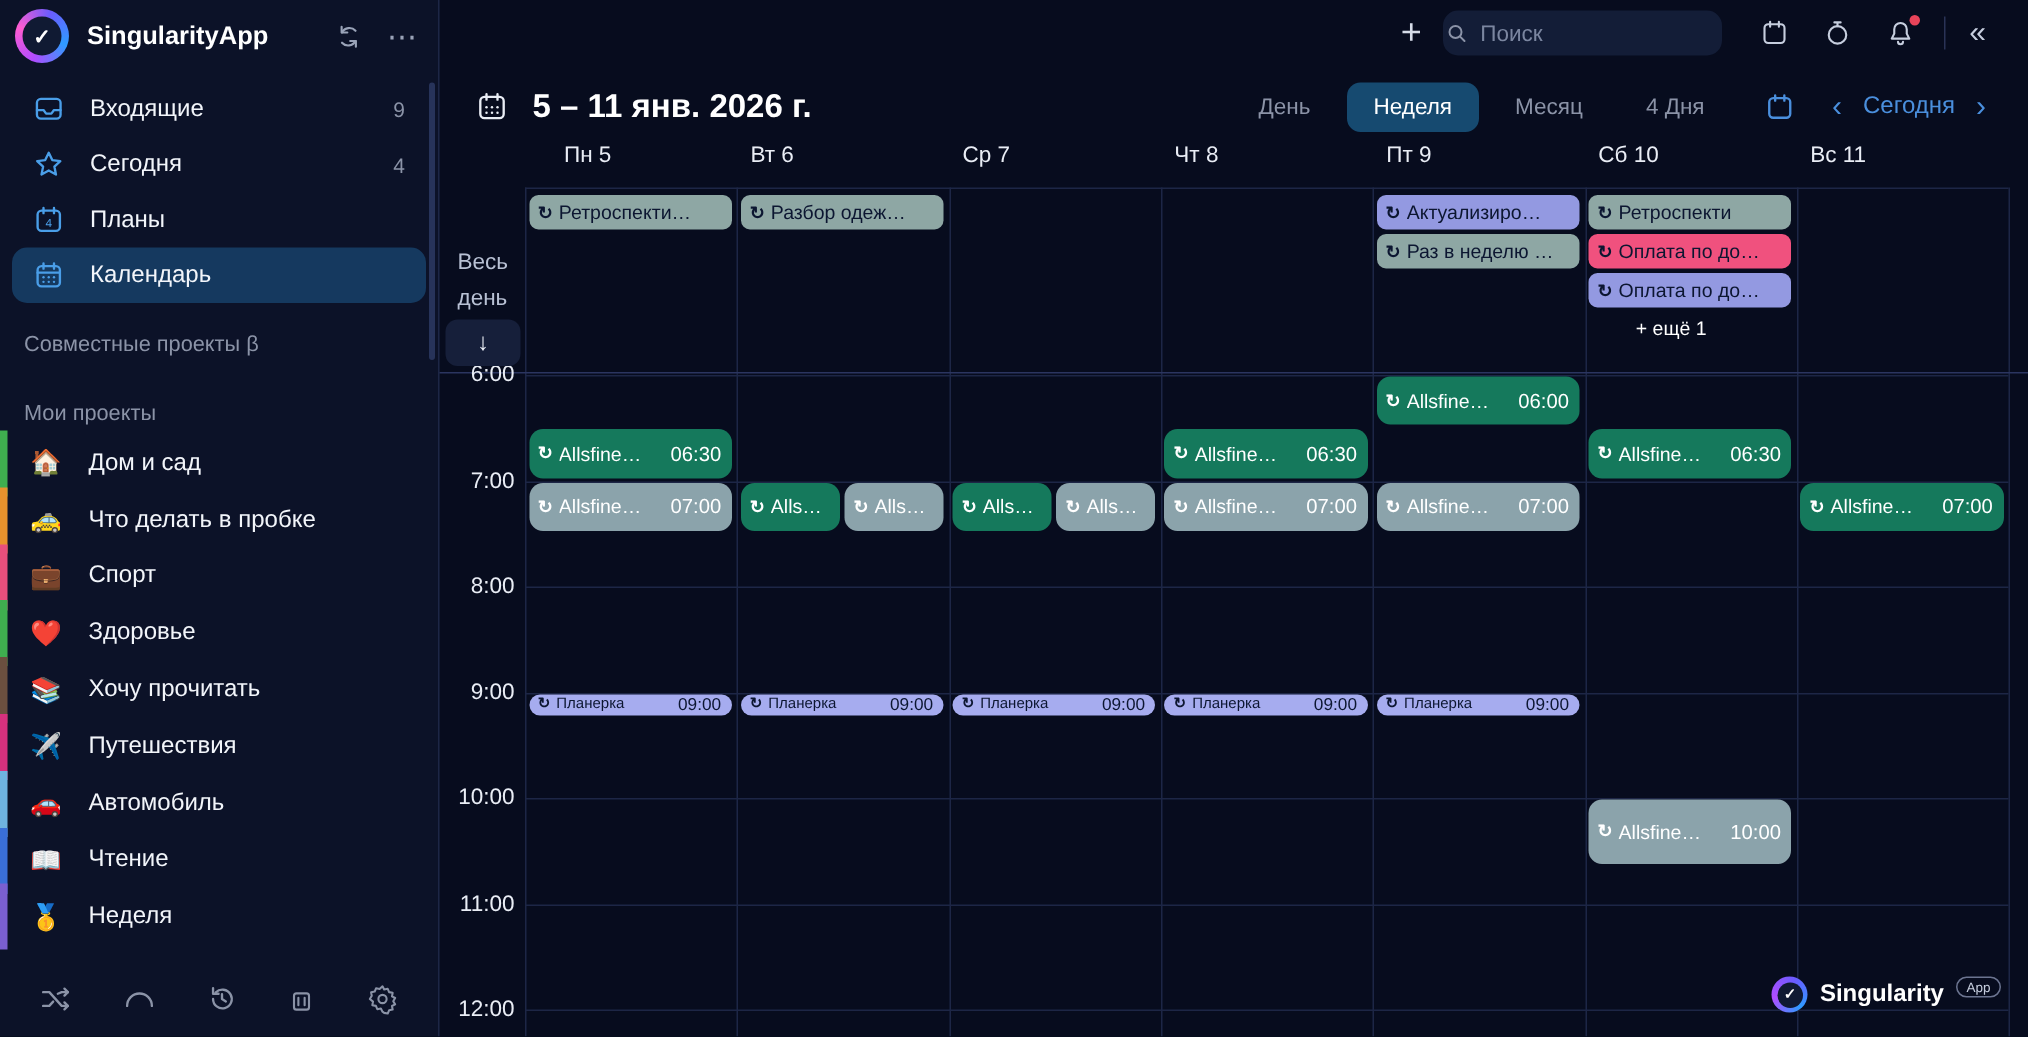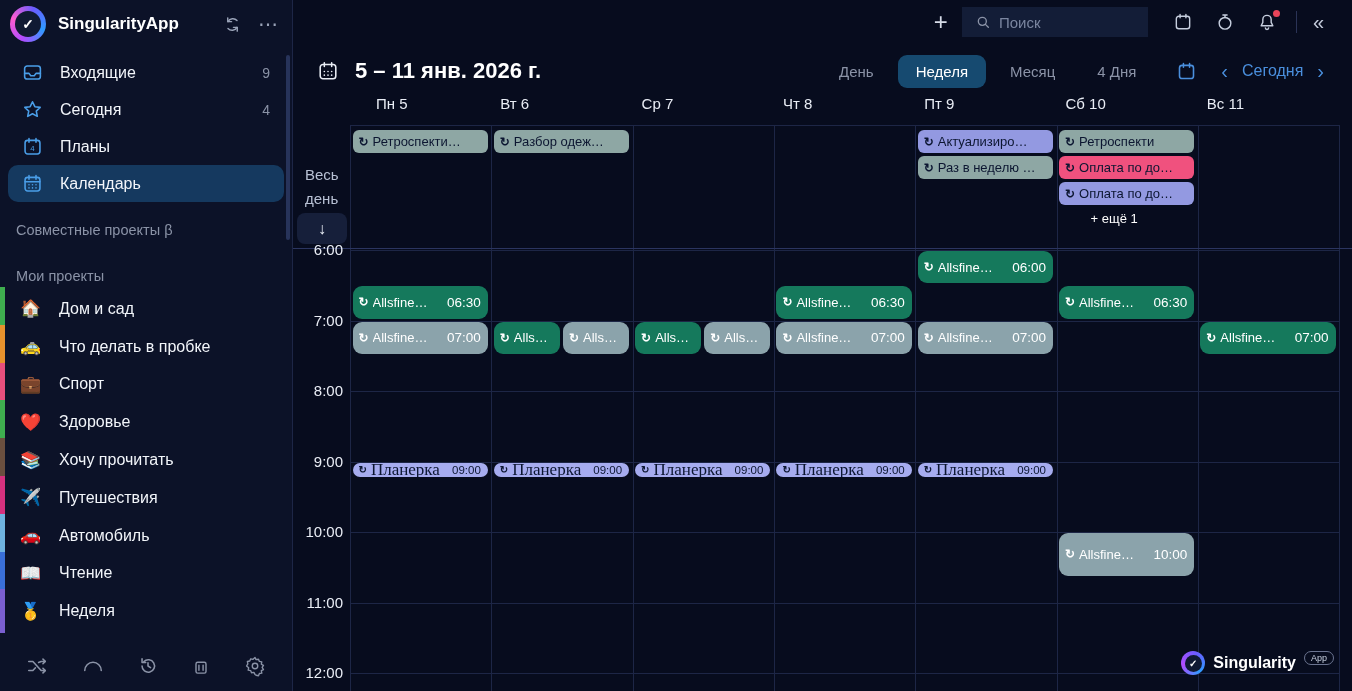--- a/index.html
+++ b/index.html
@@ -47,8 +47,8 @@
   .topbar { position:absolute; left:0; right:0; top:0; height:44px;
             display:flex; align-items:center; justify-content:flex-end; padding-right:28px; }
   .plus-btn { color:#d6dce8; font-size:24px; font-weight:300; cursor:pointer; margin-right:14px; line-height:1; }
-  .searchbox { width:186px; height:30px; background:#131d37; border-radius:0;
-               display:flex; align-items:center; padding:0 13px; margin-right:14px; }
+  .searchbox { width:186px; height:30px; background:#131d37; border-radius:10px;
+               display:flex; align-items:center; padding:0 1px; margin-right:14px; }
   .searchbox .sic { color:#8b93a7; display:flex; margin-right:8px; }
   .searchbox input { background:transparent; border:none; outline:none; color:#dfe5f0;
                      font-size:15px; width:130px; font-family:"Liberation Sans", sans-serif; }

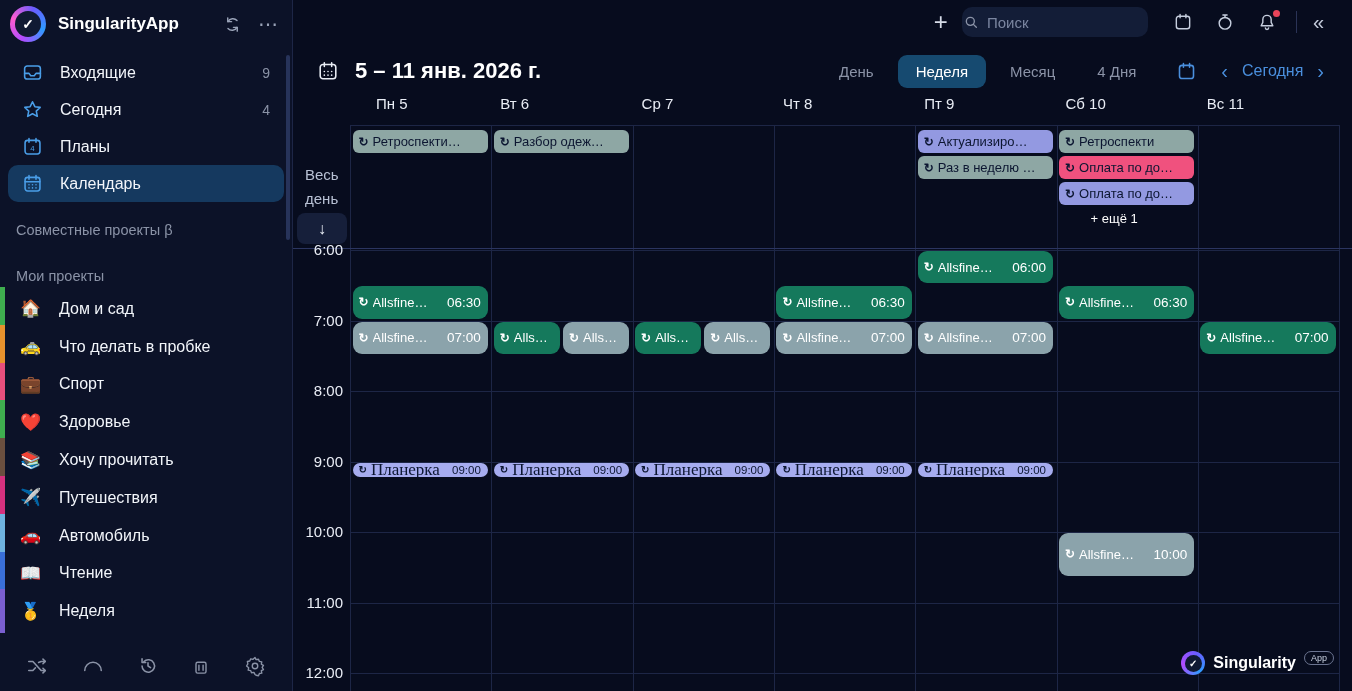--- a/index.html
+++ b/index.html
@@ -89,7 +89,7 @@
   .chip .ric { font-size:12px; font-weight:bold; line-height:1; }
   .chip .t { font-size:13px; overflow:hidden; flex:1; }
   .chip .time { font-size:13.5px; margin-left:auto; }
-  .chip.small .t { font-size:17px;font-family:Liberation Serif, serif; }
+  .chip.small .t { font-size:10px; }
   .chip.small .time { font-size:11.5px; }
   .chip.small .ric { font-size:10px; }
   .chip.lighttext { color:#fff; }

